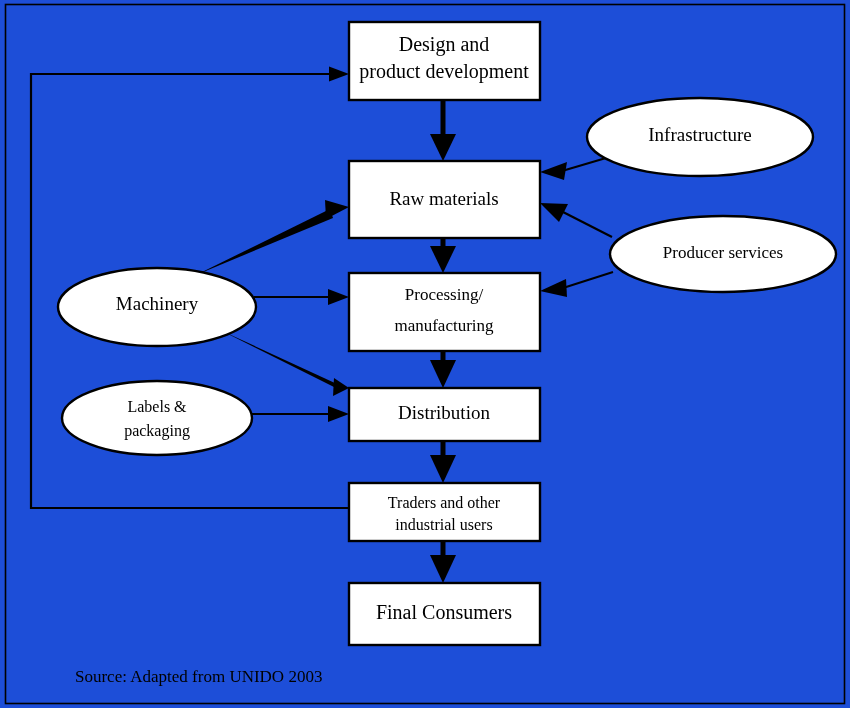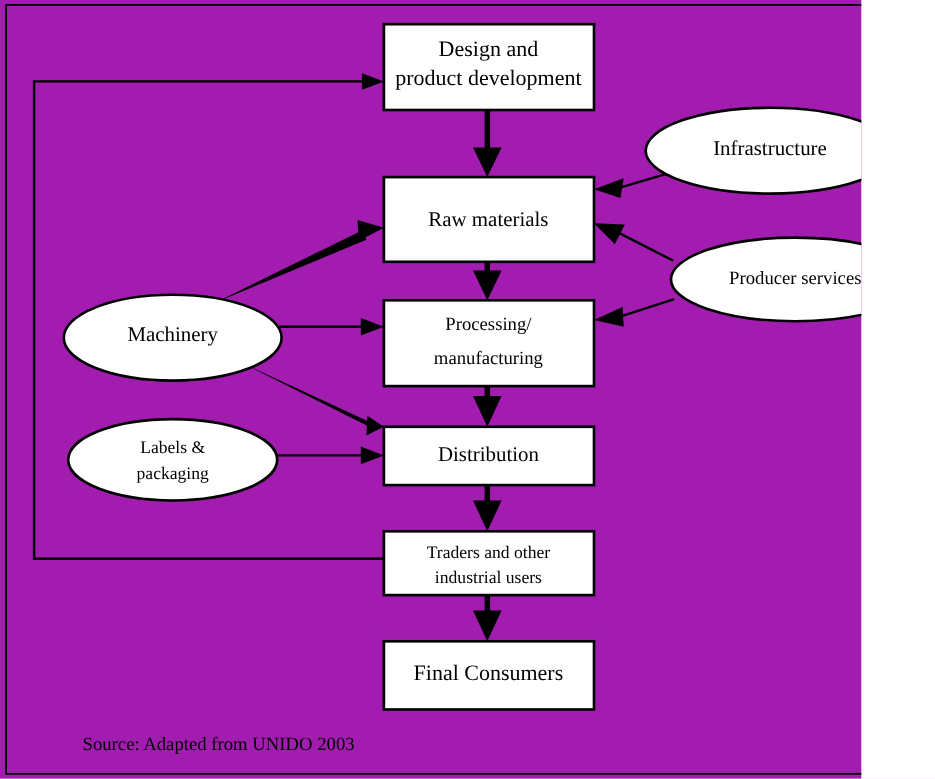--- a/index.html
+++ b/index.html
@@ -12,9 +12,9 @@
   }
   #diagram-root {
     position: relative;
-    width: 783px;
+    width: 850px;
     height: 708px;
-    background: #a21caf;
+    background: #1d4ed8;
     overflow: hidden;
   }
   #diagram-svg {

